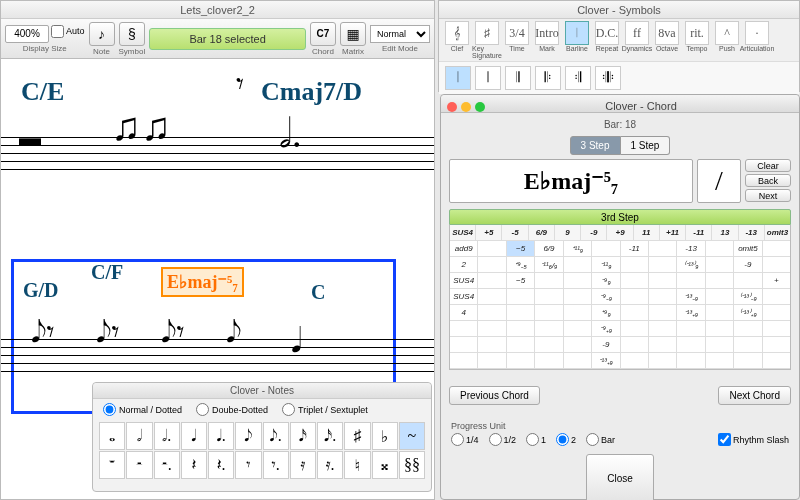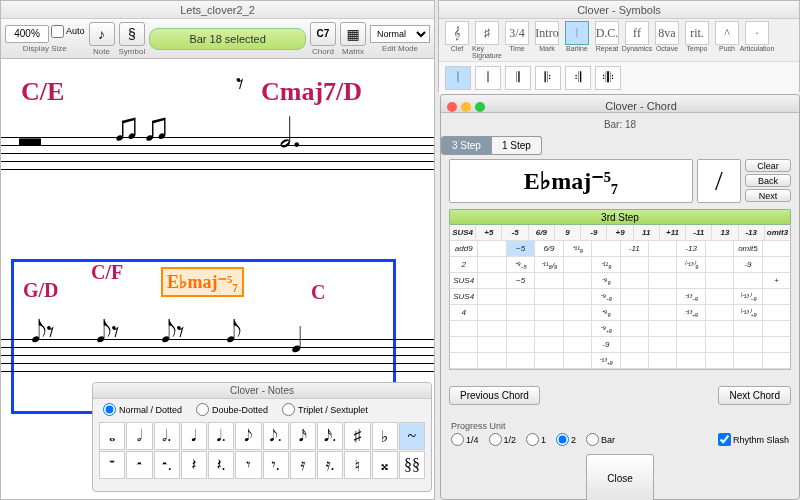--- a/index.html
+++ b/index.html
@@ -14,7 +14,7 @@
 .zoom-box { width: 44px; height: 18px; border: 1px solid #aaa; background: #fff; font-size: 10px; text-align: center; line-height: 16px; border-radius: 2px; }
 .auto-chk { display: flex; align-items: center; gap: 2px; font-size: 9px; }
 .tb-btn { width: 26px; height: 24px; border: 1px solid #aaa; background: linear-gradient(#fff,#e8e8e8); border-radius: 3px; display: flex; align-items: center; justify-content: center; font-size: 14px; }
-.bar-selected { flex: 1; height: 22px; background: linear-gradient(#d4f0a0,#b8e070); border: 1px solid #8c8; border-radius: 9px; text-align: center; line-height: 20px; font-size: 11px; color: #333; }
+.bar-selected { flex: 1; height: 22px; background: linear-gradient(#d4f0a0,#b8e070); border: 1px solid #8c8; border-radius: 3px; text-align: center; line-height: 20px; font-size: 11px; color: #333; }
 .mode-sel { width: 60px; height: 18px; border: 1px solid #aaa; background: #fff; font-size: 9px; padding: 0 2px; }
 
 .score-area { position: relative; background: #fff; height: 440px; }

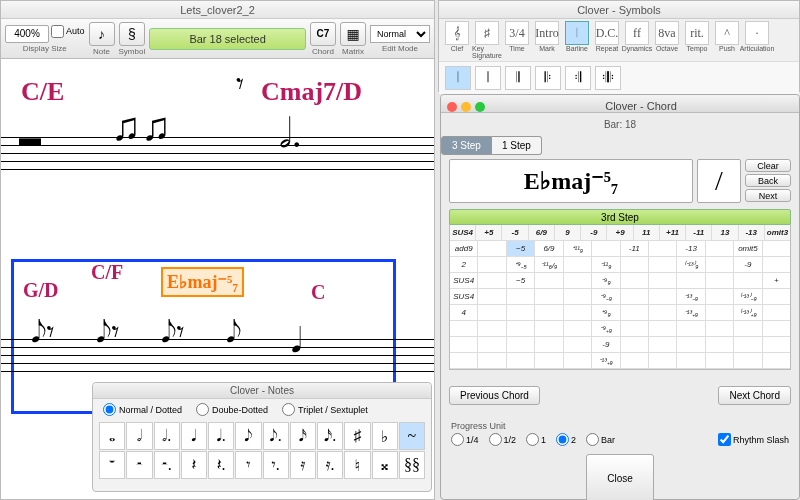--- a/index.html
+++ b/index.html
@@ -20,7 +20,7 @@
 .score-area { position: relative; background: #fff; height: 440px; }
 .staff { position: absolute; left: 0; right: 0; height: 40px; }
 .staff-line { position: absolute; left: 0; right: 0; height: 1px; background: #000; }
-.chord-text { position: absolute; font: bold 26px Georgia, serif; color: #be185d; }
+.chord-text { position: absolute; font: bold 26px Georgia, serif; color: #0c4a6e; }
 .chord-small { font: bold 20px Georgia, serif; }
 .selection-box { position: absolute; border: 3px solid #1040ff; left: 10px; top: 200px; width: 385px; height: 155px; }
 .highlight-chord { position: absolute; border: 2px solid #ff8c00; background: rgba(255,200,120,0.35); color: #ff7000; font: bold 18px Georgia, serif; padding: 2px 4px; }

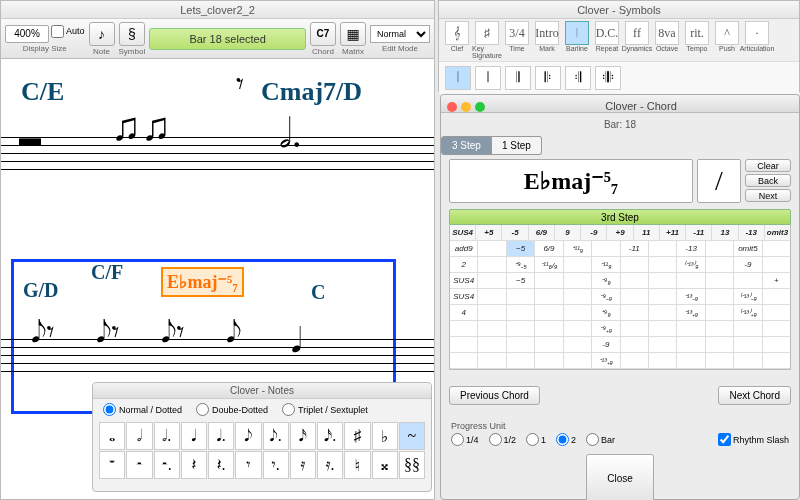--- a/index.html
+++ b/index.html
@@ -44,7 +44,7 @@
 .dot-r { background: #ff5f57; } .dot-y { background: #febc2e; } .dot-g { background: #28c840; }
 .chord-title { flex: 1; text-align: center; font-size: 11px; color: #444; }
 .bar-lbl { text-align: center; font-size: 10px; color: #555; margin: 6px 0; }
-.step-tabs { display: flex; gap: 0; margin-bottom: 4px; }
+.step-tabs { display: flex; justify-content: center; gap: 0; margin-bottom: 4px; }
 .step-tab { padding: 3px 10px; border: 1px solid #999; background: #f4f4f4; font-size: 10px; }
 .step-tab.active { background: #8899aa; color: #fff; }
 .step-tab:first-child { border-radius: 3px 0 0 3px; }

